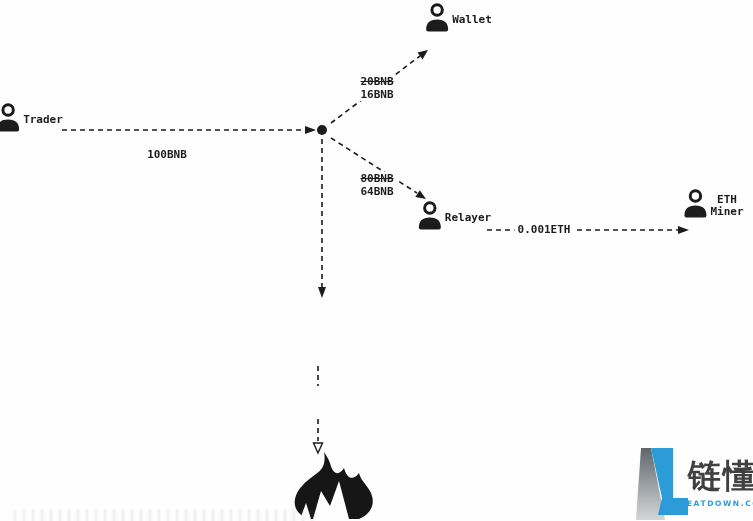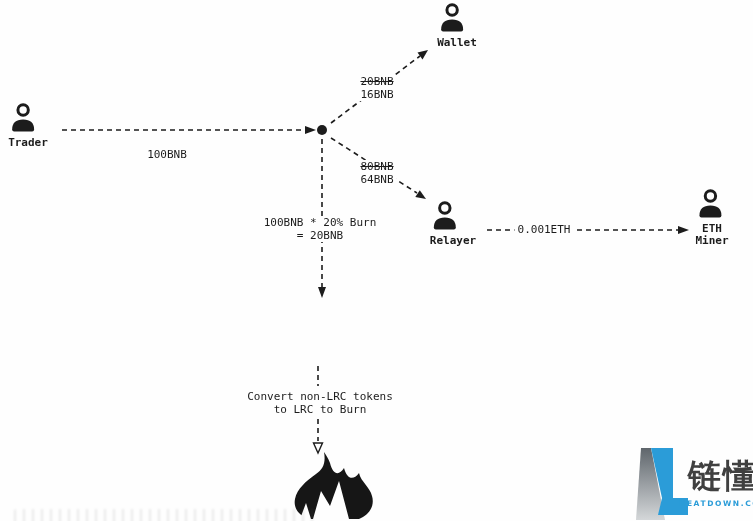--- a/index.html
+++ b/index.html
@@ -12,7 +12,7 @@
   .layer{position:absolute;left:0;top:0}
   .dash{stroke:#1c1c1c;stroke-width:1.6;fill:none;stroke-dasharray:5 4;}
   .solid-head{fill:#1c1c1c;stroke:none;}
-  .node{position:absolute;display:flex;flex-direction:column;transform:translateX(-50%);}
+  .node{position:absolute;display:flex;flex-direction:row;align-items:center;transform:translateX(-50%);}
   .node .nlbl{margin-top:3px;font-size:11px;font-weight:700;line-height:12px;text-align:center;white-space:nowrap;}
   .lbl{
     position:absolute;transform:translateX(-50%);

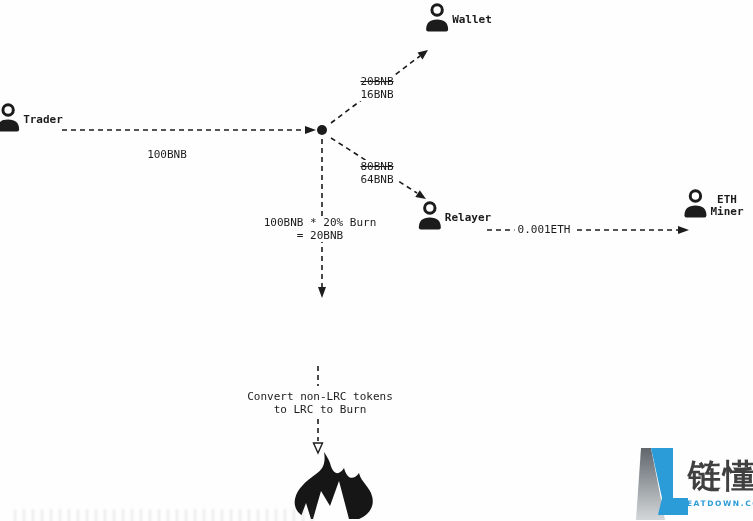--- a/index.html
+++ b/index.html
@@ -16,7 +16,7 @@
   .node .nlbl{margin-top:3px;font-size:11px;font-weight:700;line-height:12px;text-align:center;white-space:nowrap;}
   .lbl{
     position:absolute;transform:translateX(-50%);
-    font-size:11px;font-weight:400;line-height:13px;white-space:nowrap;
+    font-size:11px;font-weight:700;line-height:13px;white-space:nowrap;
     background:#fefefe;padding:0 3px;text-align:left;
   }
   .stack{display:flex;flex-direction:column;align-items:center;}

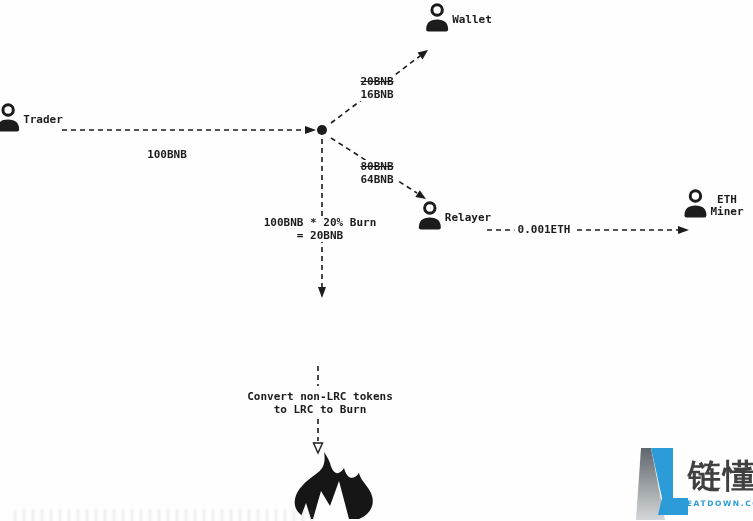--- a/index.html
+++ b/index.html
@@ -109,7 +109,7 @@
     <span>16BNB</span>
   </div>
 
-  <div class="lbl stack" style="left:377px;top:160px;">
+  <div class="lbl stack" style="left:377px;top:172px;">
     <span class="strike">80BNB</span>
     <span>64BNB</span>
   </div>

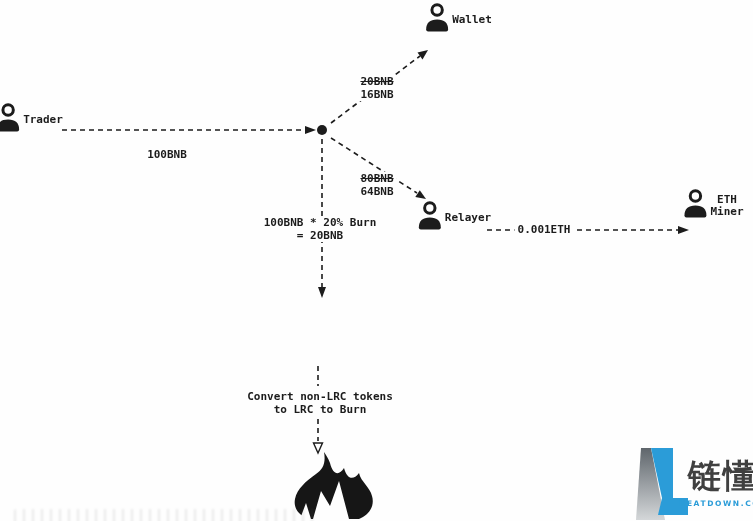--- a/index.html
+++ b/index.html
@@ -114,10 +114,6 @@
     <span>64BNB</span>
   </div>
 
-  <div class="lbl stack" style="left:320px;top:216px;">
-    <span>100BNB * 20% Burn</span>
-    <span>= 20BNB</span>
-  </div>
 
   <div class="lbl" style="left:544px;top:223px;">0.001ETH</div>
 

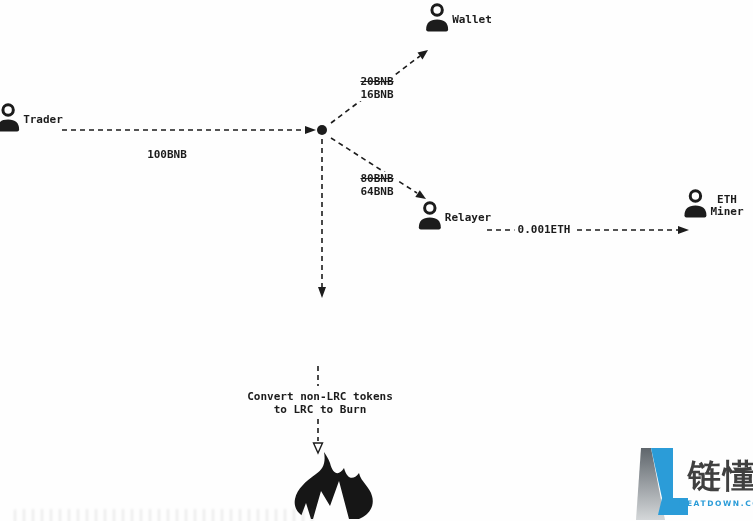--- a/index.html
+++ b/index.html
@@ -117,10 +117,6 @@
 
   <div class="lbl" style="left:544px;top:223px;">0.001ETH</div>
 
-  <div class="lbl stack" style="left:320px;top:390px;">
-    <span>Convert non-LRC tokens</span>
-    <span>to LRC to Burn</span>
-  </div>
 
   <svg class="layer" style="left:287px;top:451px;" width="92" height="70" viewBox="0 0 92 70">
     <path fill="#161616" d="M37 1 C39 12 36 18 29 23 C19 30 10 38 8 48 C6 58 13 65 22 68 L72 68

